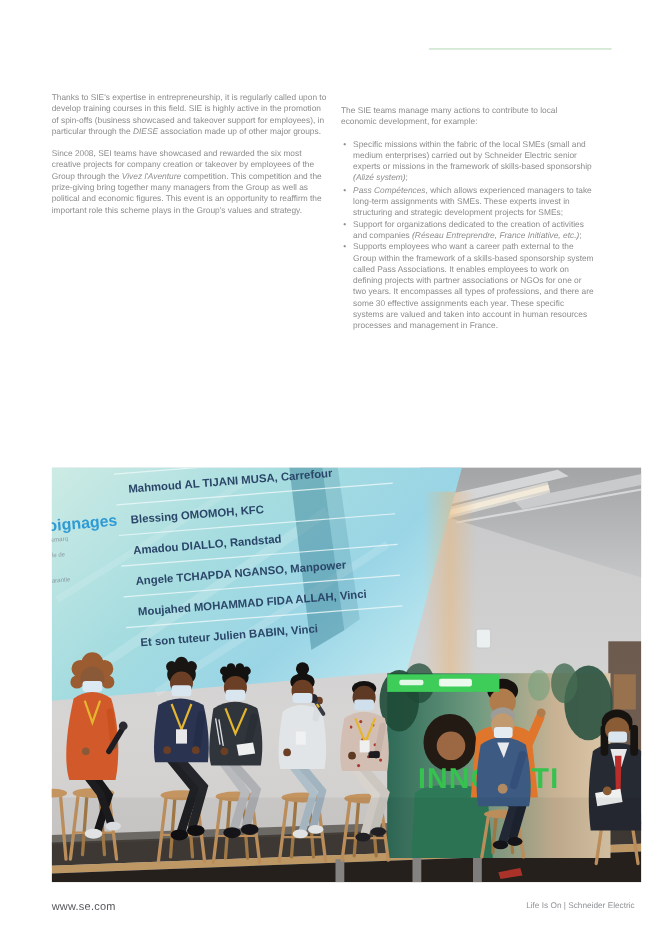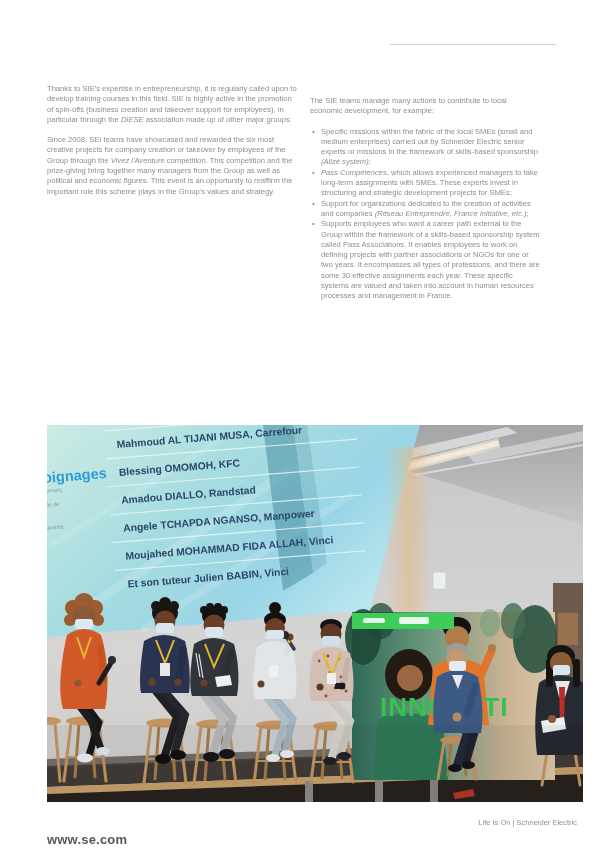--- a/index.html
+++ b/index.html
@@ -50,7 +50,7 @@
   <div class="header-rule"></div>
 
   <section class="col-left body-text">
-    <p><span>Thanks to SIE's expertise in entrepreneurship, it is regularly called upon to develop training courses in this field. SIE is highly active in the promotion of spin-offs (business creation and takeover support for employees), in particular through the </span><em>DIESE</em><span> association made up of other major groups.</span></p>
+    <p><span>Thanks to SIE's expertise in entrepreneurship, it is regularly called upon to develop training courses in this field. SIE is highly active in the promotion of spin-offs (business showcased and takeover support for employees), in particular through the </span><em>DIESE</em><span> association made up of other major groups.</span></p>
     <p><span>Since 2008, SEI teams have showcased and rewarded the six most creative projects for company creation or takeover by employees of the Group through the </span><em>Vivez l'Aventure</em><span> competition. This competition and the prize-giving bring together many managers from the Group as well as political and economic figures. This event is an opportunity to reaffirm the important role this scheme plays in the Group's values and strategy.</span></p>
   </section>
 

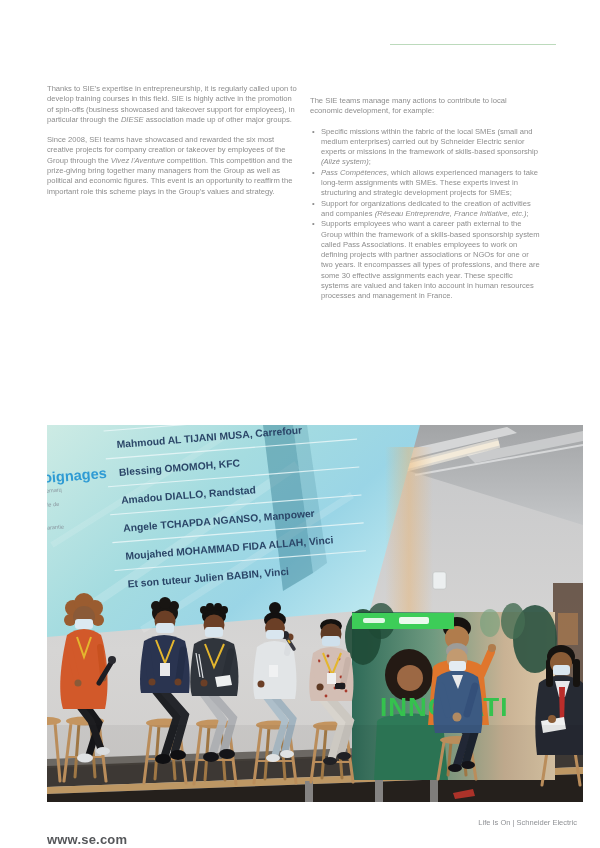--- a/index.html
+++ b/index.html
@@ -33,7 +33,7 @@
   
   .footer-left {
     position:absolute; left:47px; top:819px;
-    font-size:13px; font-weight:bold; color:#55575a; letter-spacing:.2px;margin-top:13px;
+    font-size:10px; font-weight:normal; color:#55575a; letter-spacing:.2px;
   }
   .footer-right {
     position:absolute; right:23px; top:818px;

